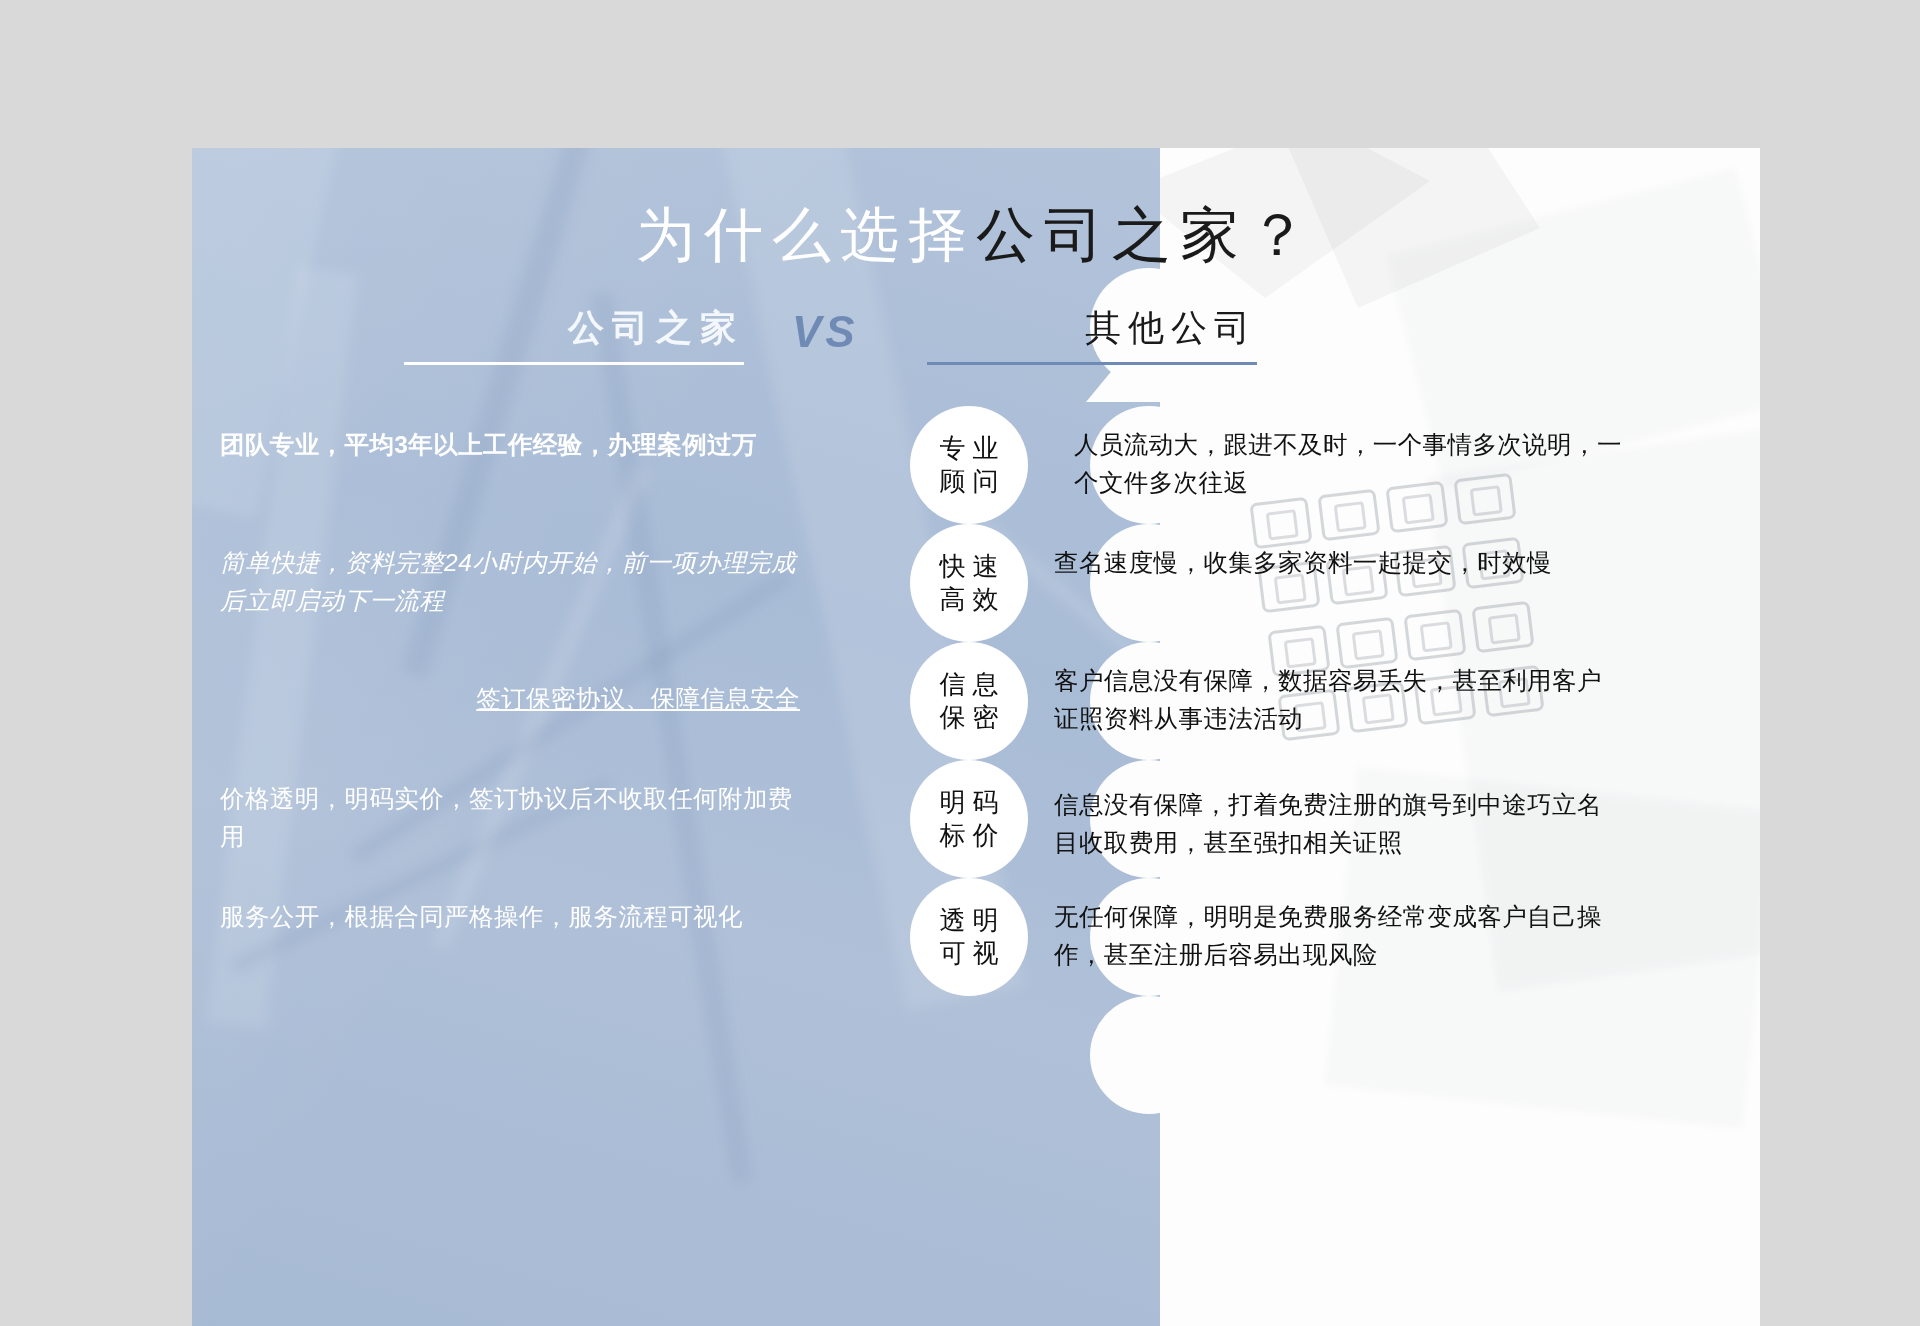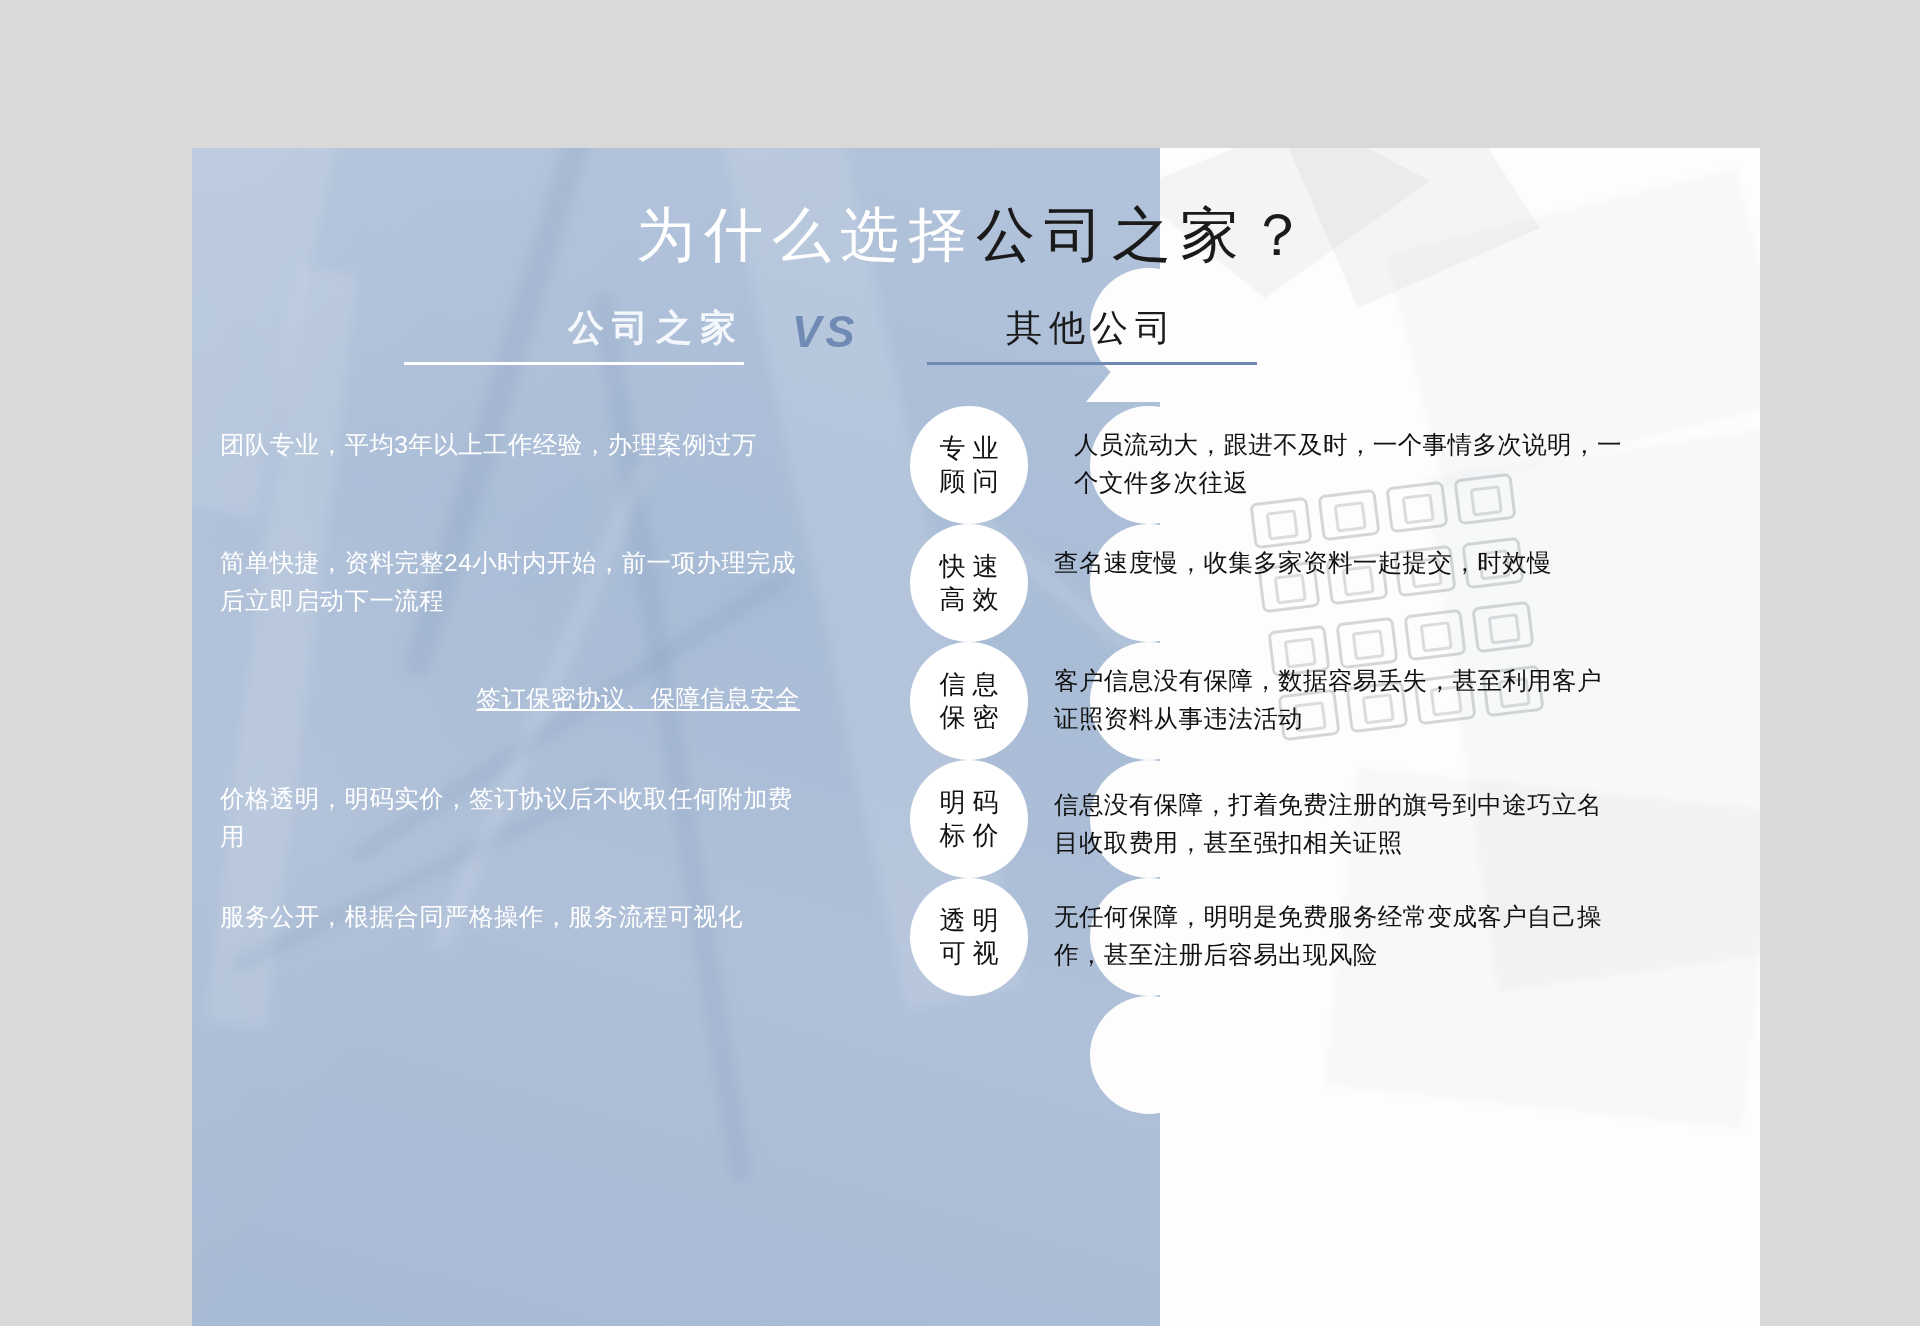--- a/index.html
+++ b/index.html
@@ -100,7 +100,7 @@
     color:#6f8bb5;letter-spacing:4px;
   }
   .vs-right-wrap{
-    position:absolute;left:735px;top:0;width:330px;text-align:center;
+    position:absolute;left:735px;top:0;width:330px;text-align:right;
   }
   .vs-right{
     font-size:36px;letter-spacing:7px;color:#1a1a1a;font-weight:400;

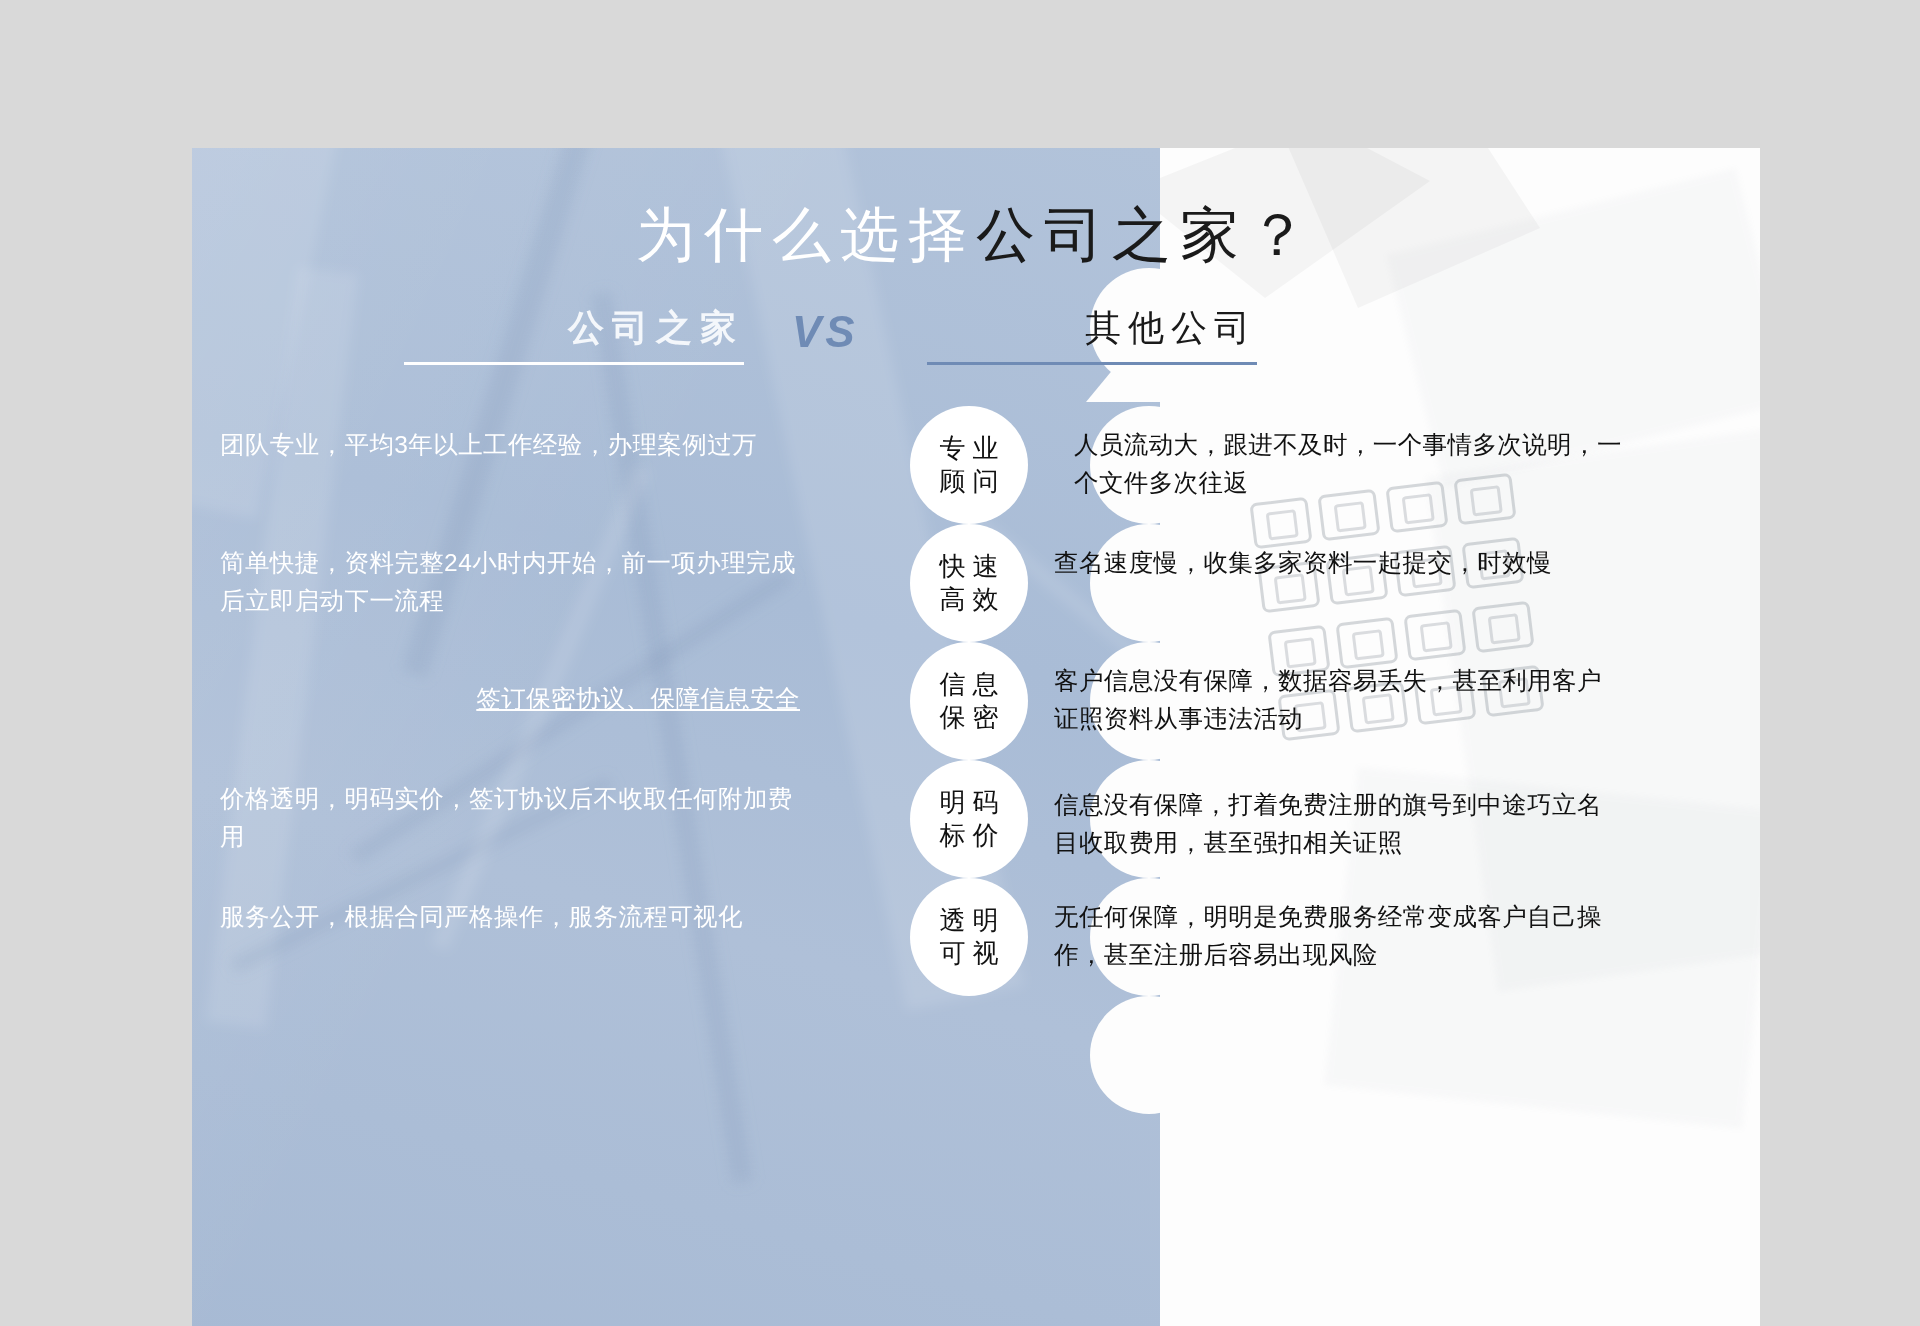--- a/index.html
+++ b/index.html
@@ -236,7 +236,7 @@
   <div class="rows">
 
     <div class="row" style="top:258px;">
-      <div class="cell-left" style="top:20px;">团队专业，平均3年以上工作经验，办理案例过万</div>
+      <div class="cell-left" style="top:20px;font-weight:bold;">团队专业，平均3年以上工作经验，办理案例过万</div>
       <div class="pill">
         <span>专业</span>
         <span>顾问</span>

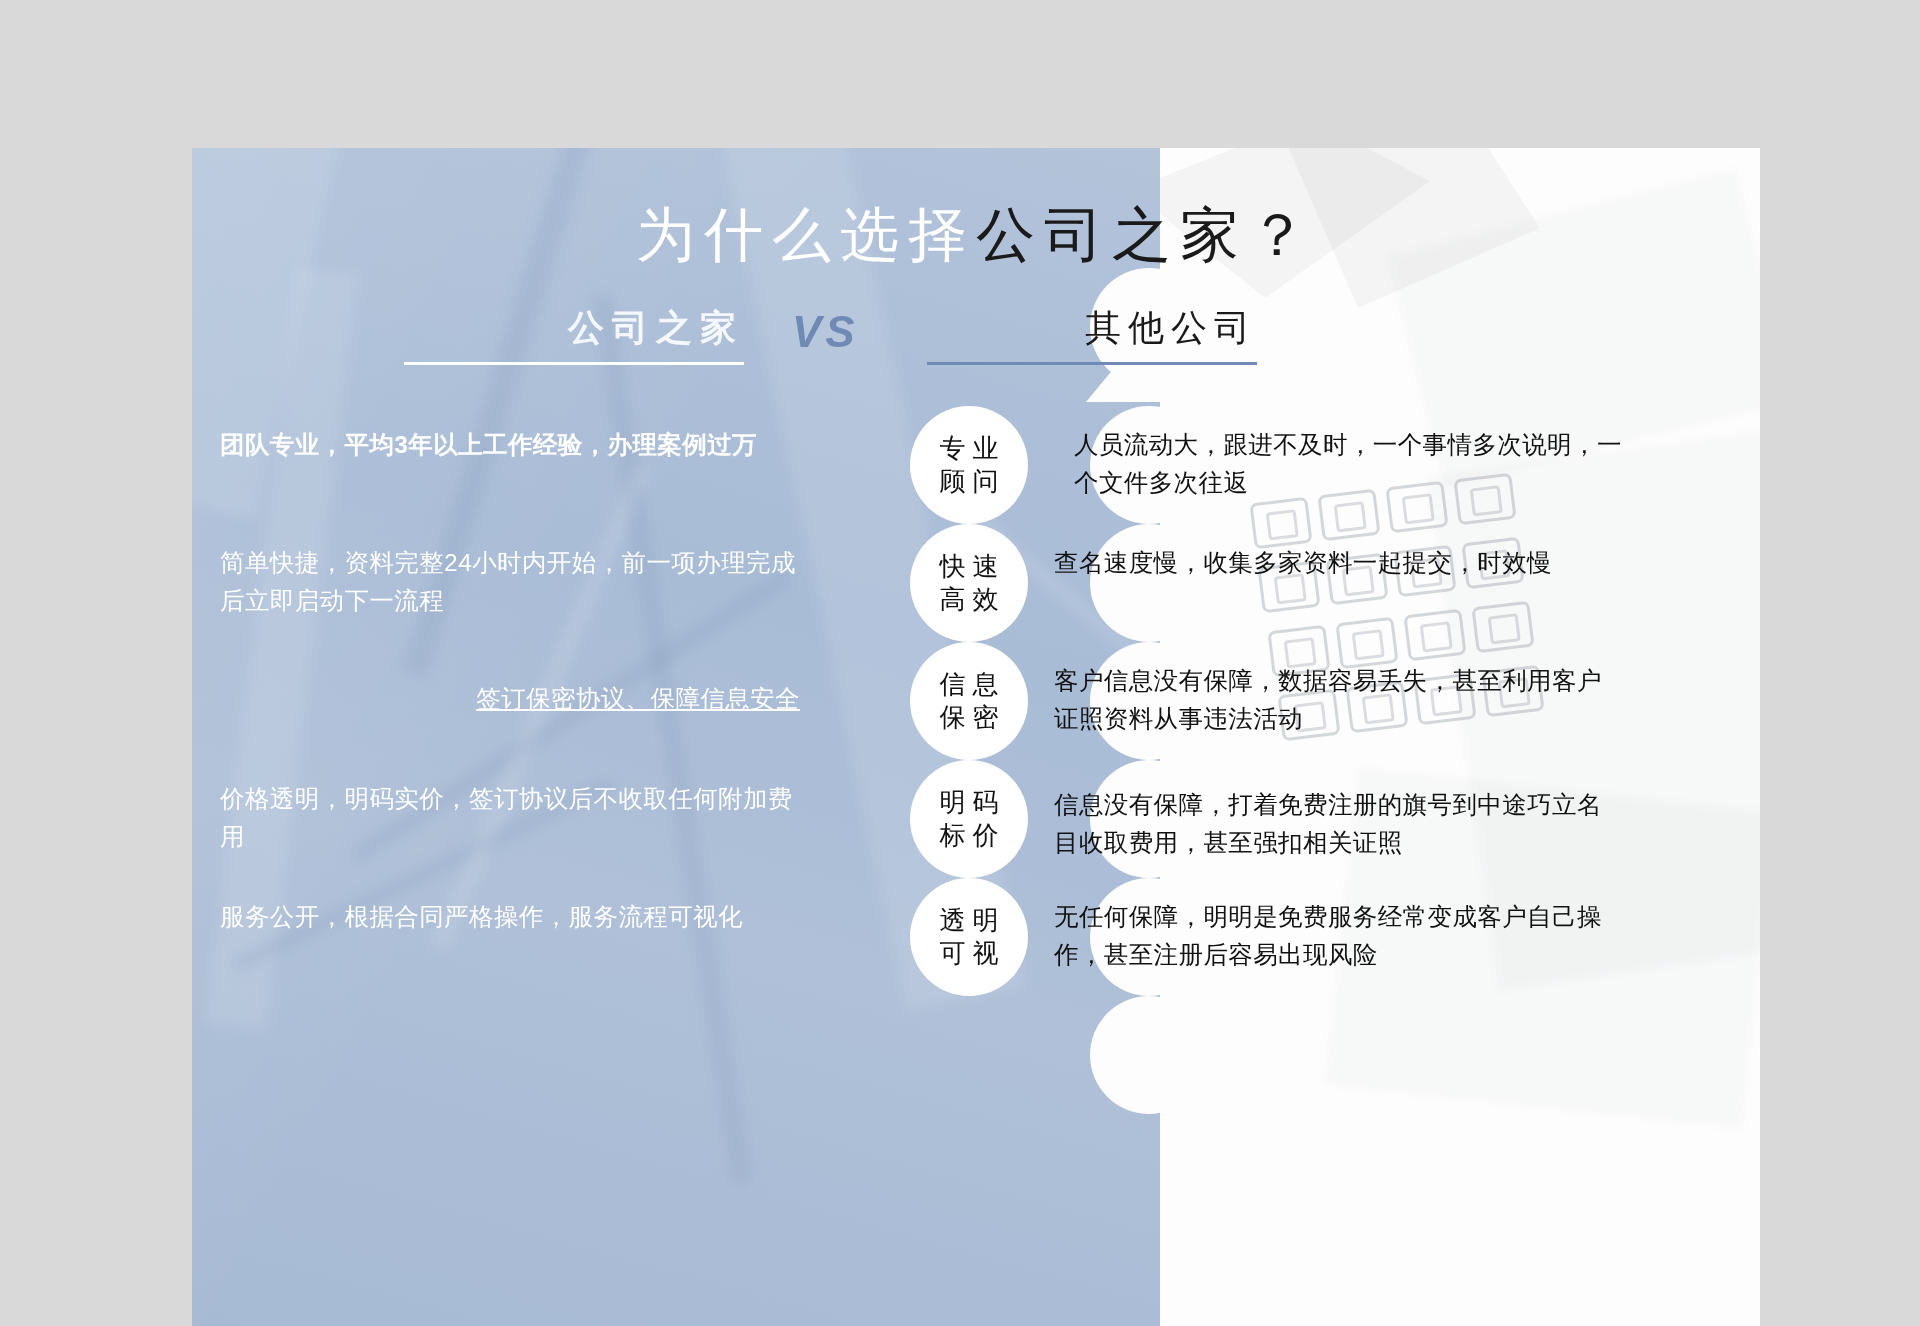--- a/index.html
+++ b/index.html
@@ -245,7 +245,7 @@
     </div>
 
     <div class="row" style="top:376px;">
-      <div class="cell-left" style="top:20px;">简单快捷，资料完整24小时内开始，前一项办理完成后立即启动下一流程</div>
+      <div class="cell-left" style="top:20px;font-style:italic;">简单快捷，资料完整24小时内开始，前一项办理完成后立即启动下一流程</div>
       <div class="pill">
         <span>快速</span>
         <span>高效</span>

